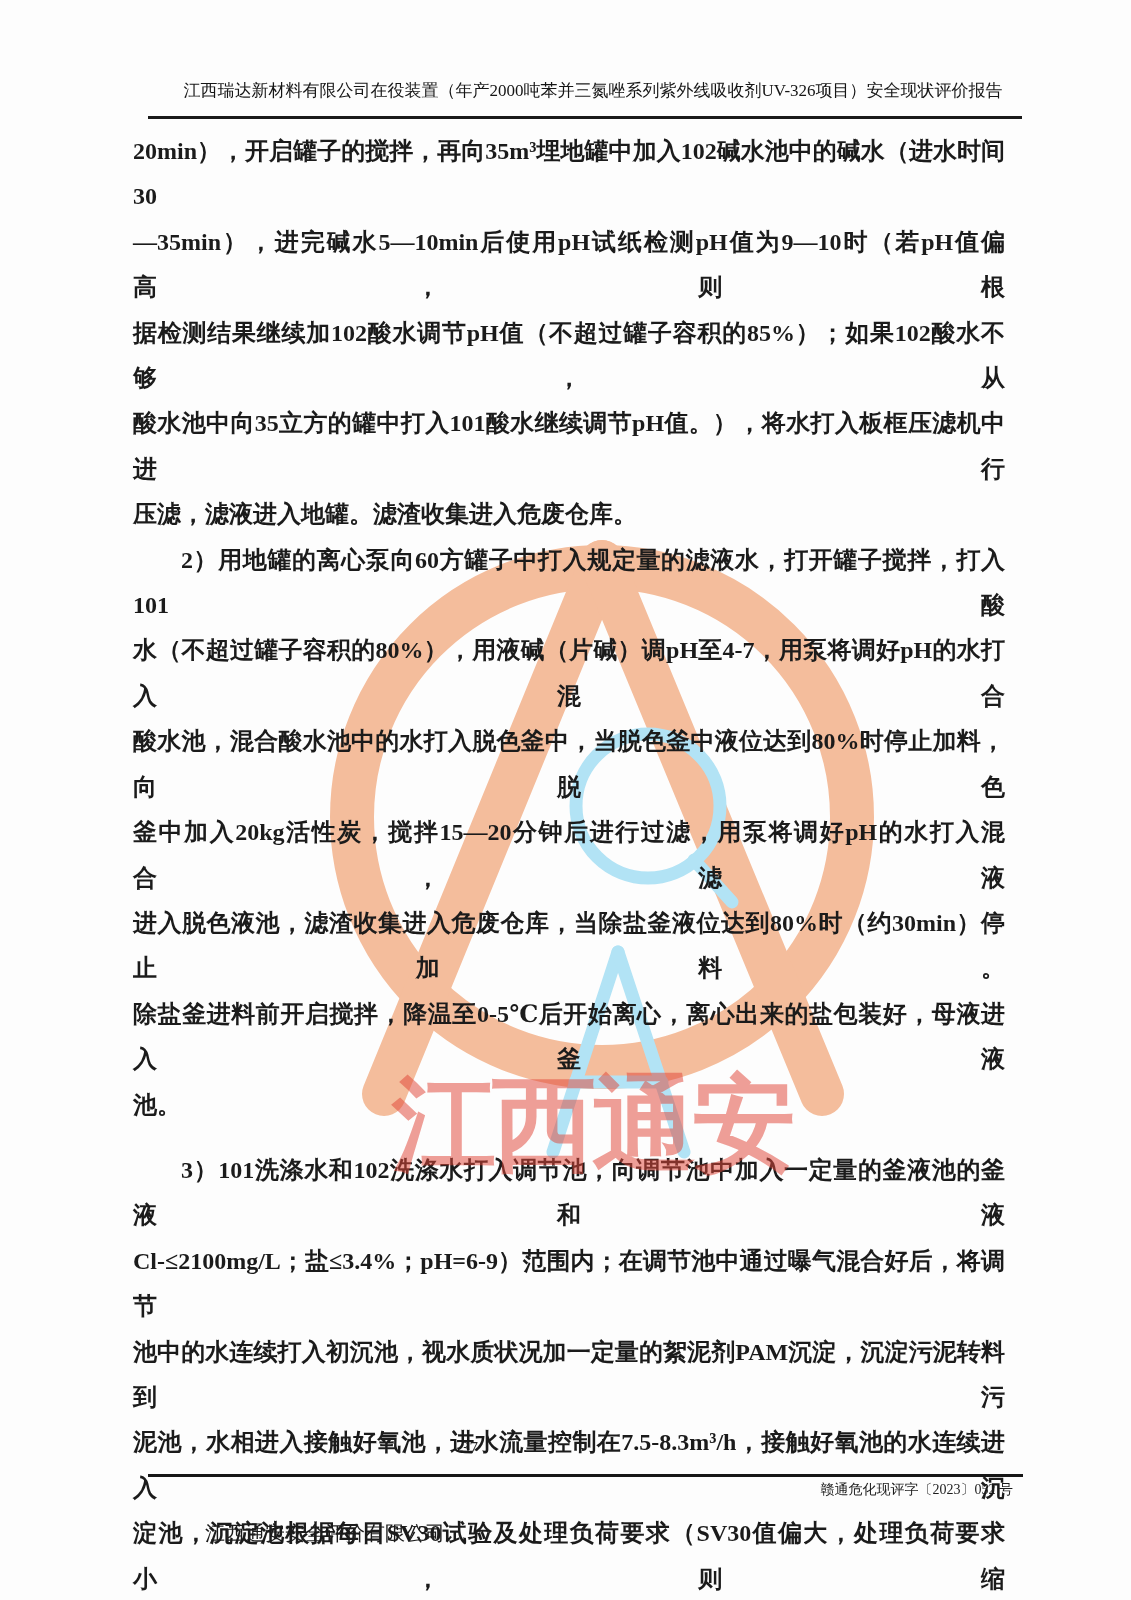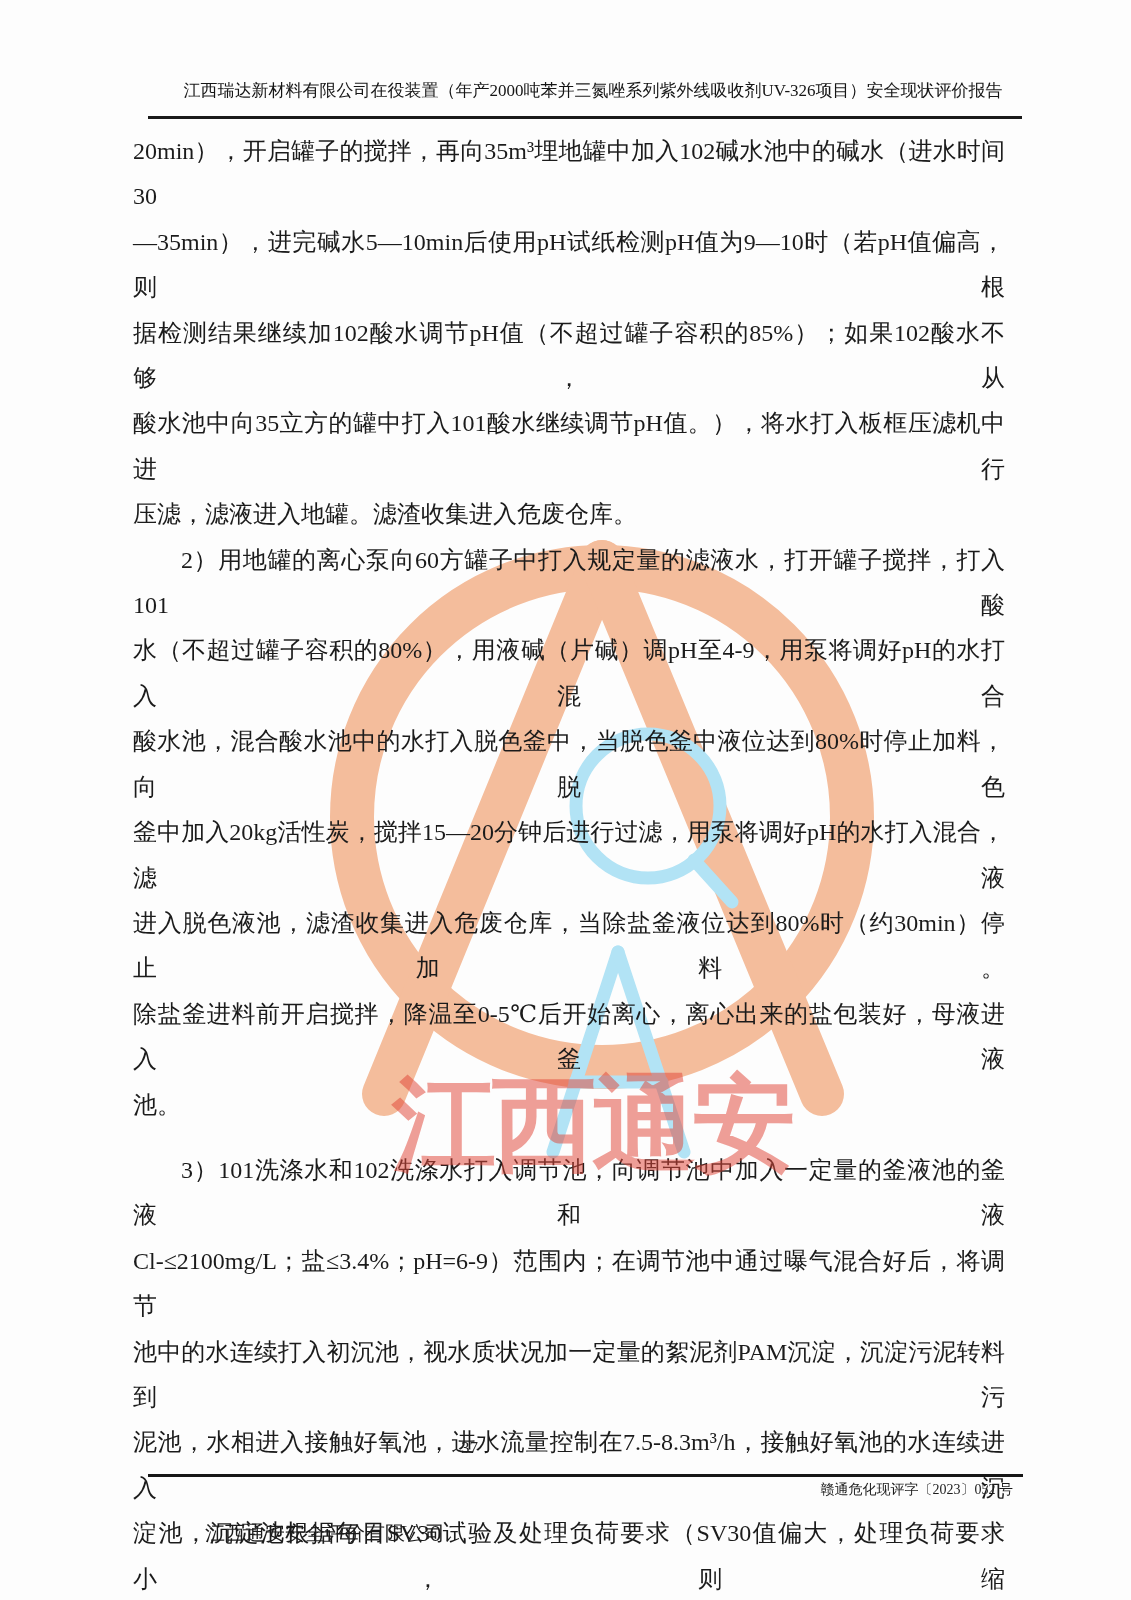--- a/index.html
+++ b/index.html
@@ -44,6 +44,7 @@
   .line{
     text-align:justify;
     text-align-last:justify;
+    font-weight:bold;
   }
   .line--end{
     text-align:justify;

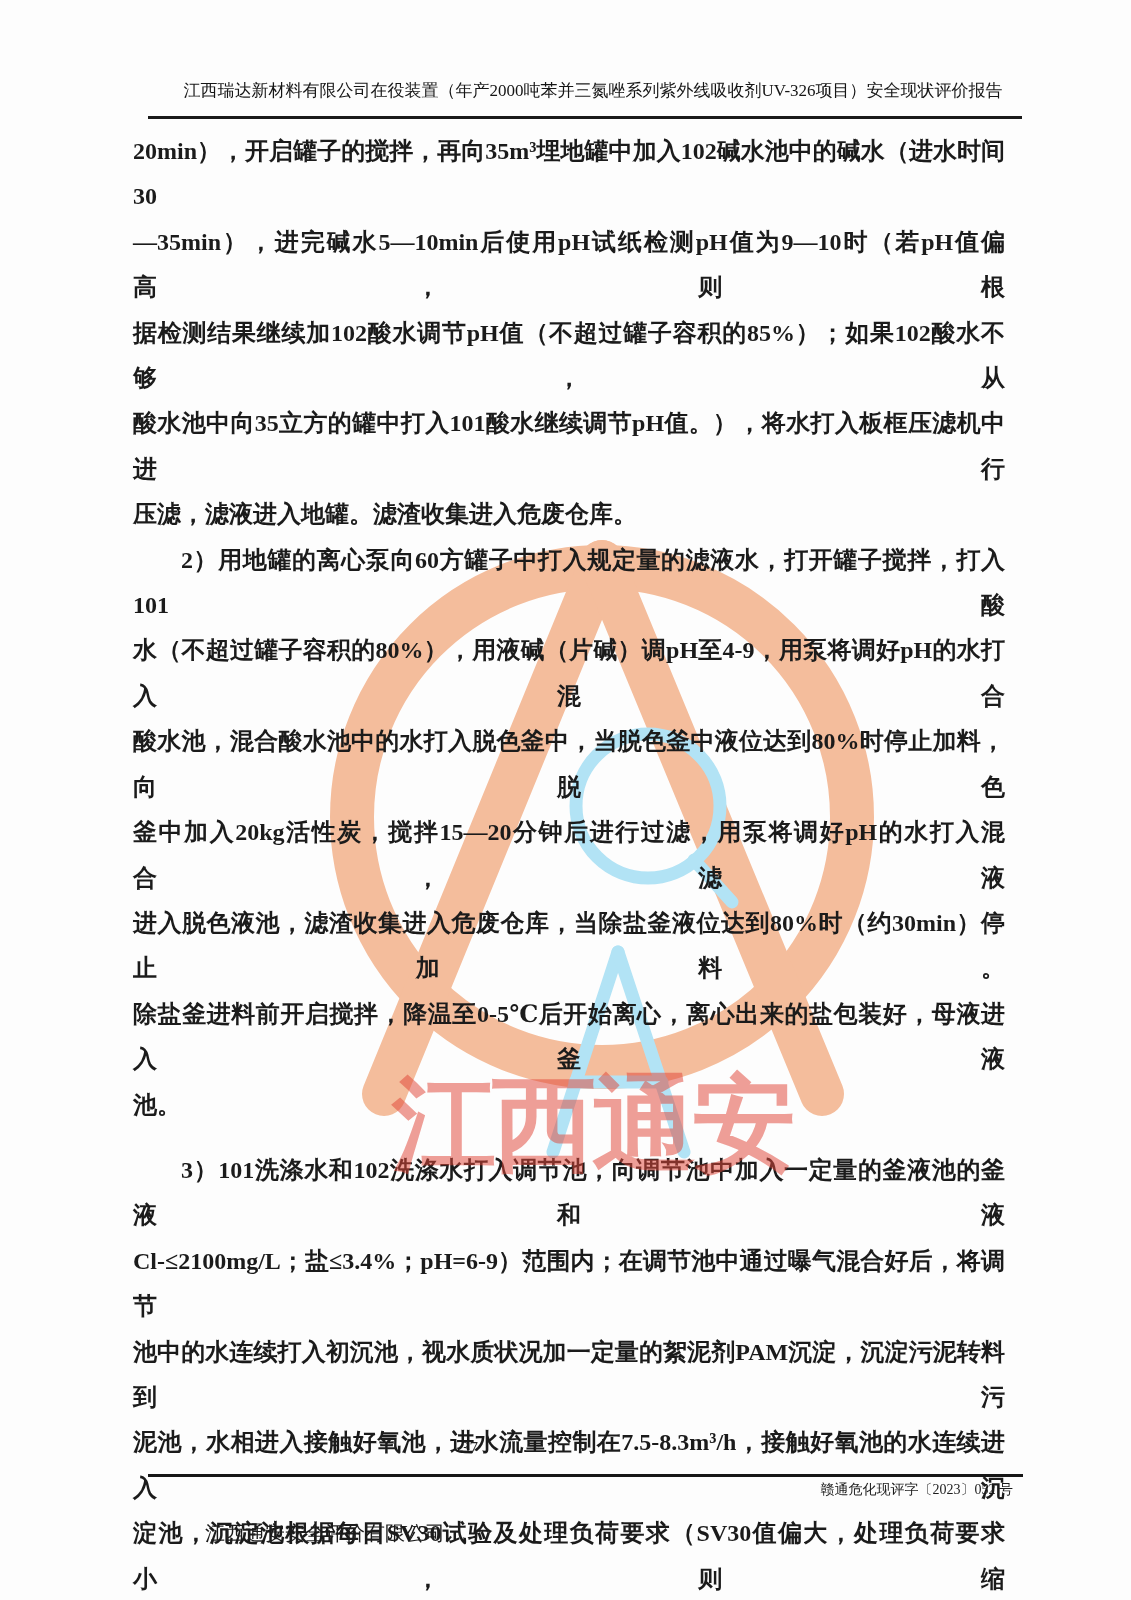--- a/index.html
+++ b/index.html
@@ -109,7 +109,7 @@
     <div class="line line--end">压滤，滤液进入地罐。滤渣收集进入危废仓库。</div>
 
     <div class="line line--indent">2）用地罐的离心泵向60方罐子中打入规定量的滤液水，打开罐子搅拌，打入101酸</div>
-    <div class="line">水（不超过罐子容积的80%），用液碱（片碱）调pH至4-9，用泵将调好pH的水打入混合</div>
+    <div class="line">水（不超过罐子容积的80%），用液碱（片碱）调pH至4-7，用泵将调好pH的水打入混合</div>
     <div class="line">酸水池，混合酸水池中的水打入脱色釜中，当脱色釜中液位达到80%时停止加料，向脱色</div>
     <div class="line">釜中加入20kg活性炭，搅拌15—20分钟后进行过滤，用泵将调好pH的水打入混合，滤液</div>
     <div class="line">进入脱色液池，滤渣收集进入危废仓库，当除盐釜液位达到80%时（约30min）停止加料。</div>

